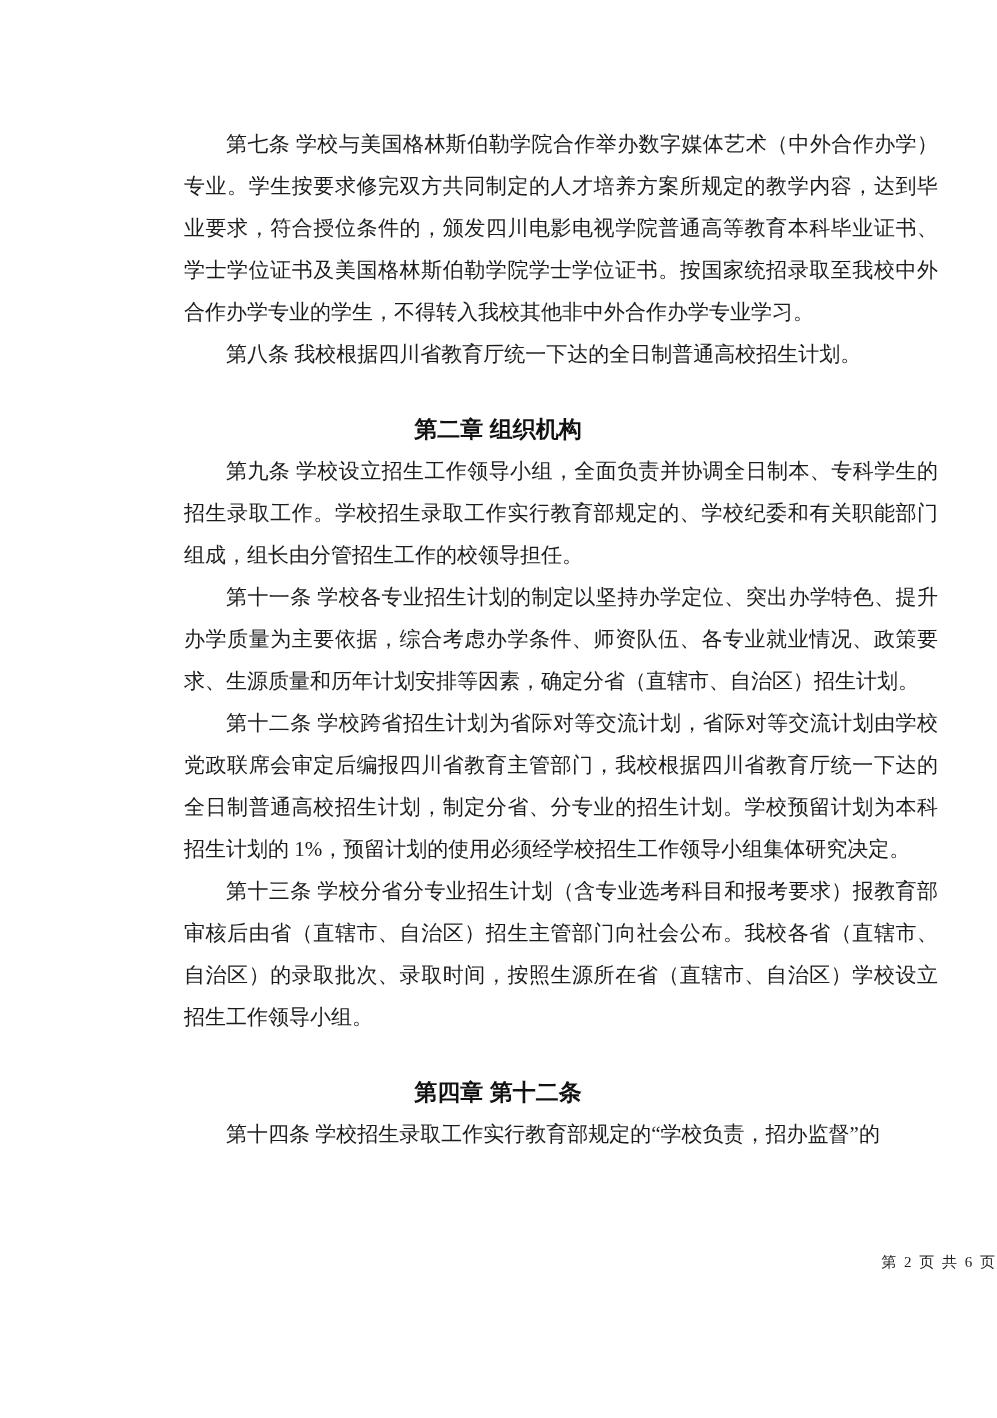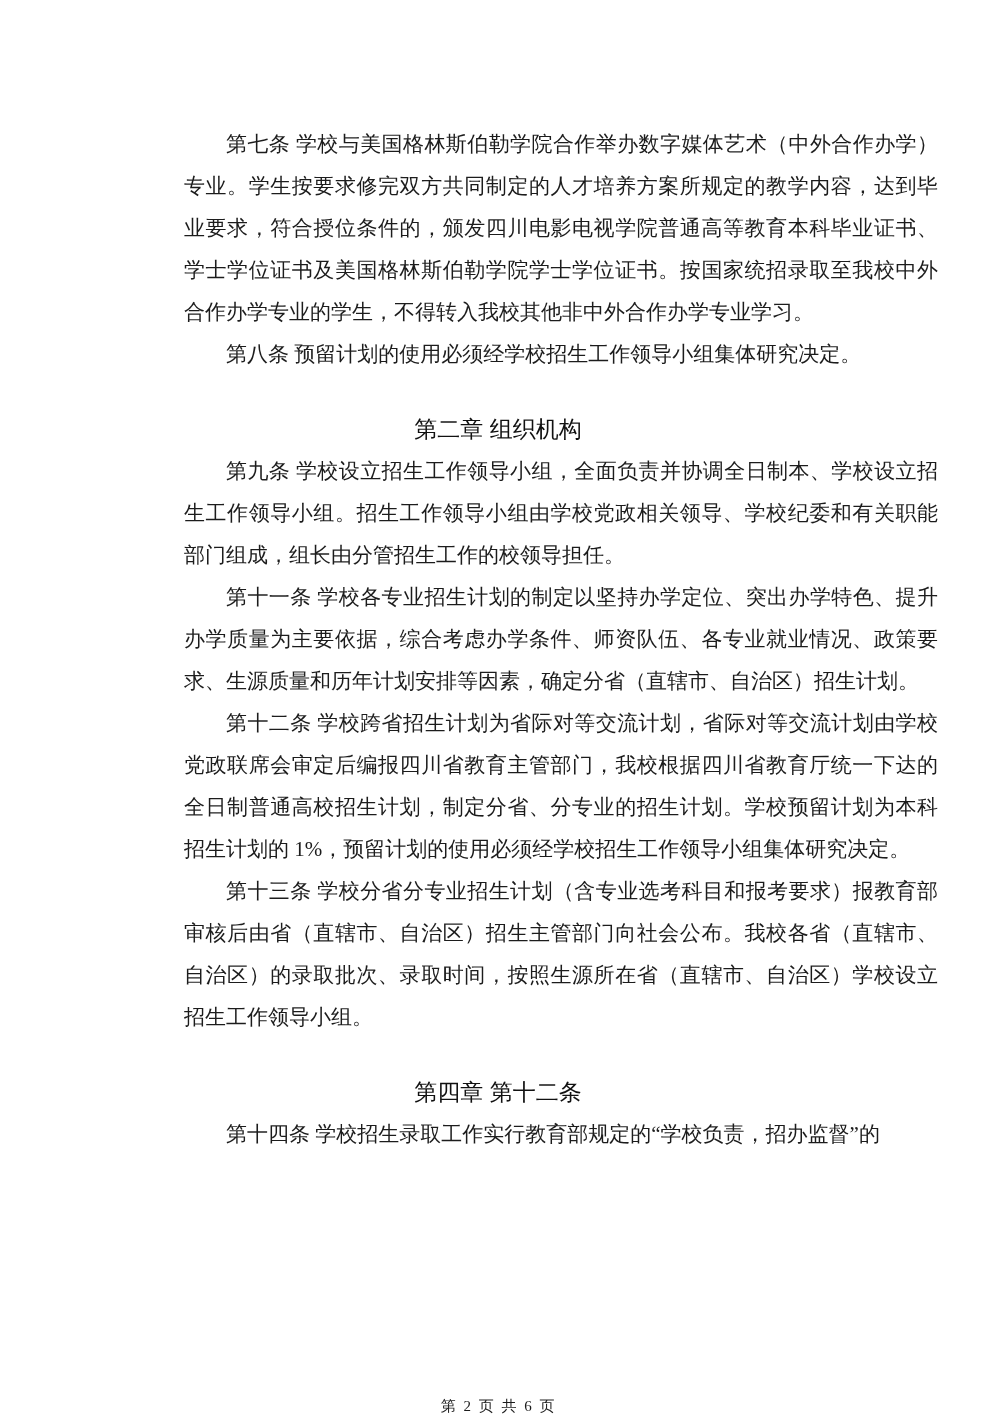--- a/index.html
+++ b/index.html
@@ -58,7 +58,7 @@
 <div class="page">
   <div class="content">
     <p class="para">第七条 学校与美国格林斯伯勒学院合作举办数字媒体艺术（中外合作办学）专业。学生按要求修完双方共同制定的人才培养方案所规定的教学内容，达到毕业要求，符合授位条件的，颁发四川电影电视学院普通高等教育本科毕业证书、学士学位证书及美国格林斯伯勒学院学士学位证书。按国家统招录取至我校中外合作办学专业的学生，不得转入我校其他非中外合作办学专业学习。</p>
-    <p class="para">第八条 预留计划的使用必须经学校招生工作领导小组集体研究决定。</p>
+    <p class="para">第八条 我校根据四川省教育厅统一下达的全日制普通高校招生计划。</p>
     <h2 class="chapter">第二章 组织机构</h2>
     <p class="para">第九条 学校设立招生工作领导小组，全面负责并协调全日制本、学校设立招生工作领导小组。招生工作领导小组由学校党政相关领导、学校纪委和有关职能部门组成，组长由分管招生工作的校领导担任。</p>
     <p class="para">第十一条 学校各专业招生计划的制定以坚持办学定位、突出办学特色、提升办学质量为主要依据，综合考虑办学条件、师资队伍、各专业就业情况、政策要求、生源质量和历年计划安排等因素，确定分省（直辖市、自治区）招生计划。</p>

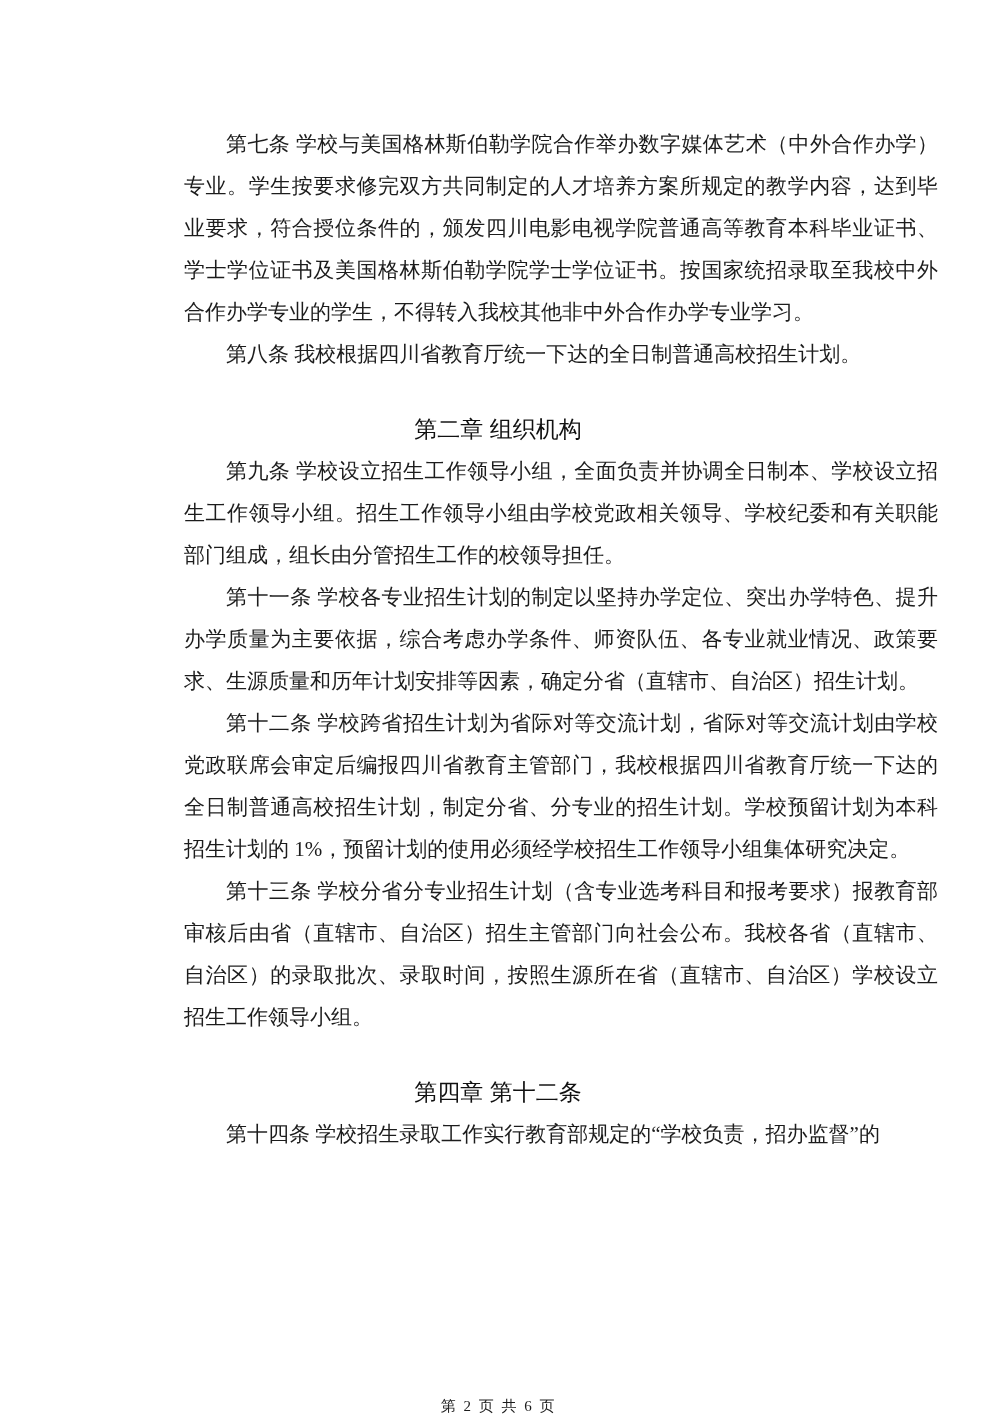--- a/index.html
+++ b/index.html
@@ -33,7 +33,7 @@
   .chapter {
     font-family: "Liberation Sans", "DejaVu Sans", sans-serif;
     font-size: 23px;
-    font-weight: 400;
+    font-weight: 700;
     line-height: 42px;
     margin-top: 33px;
     text-align: center;

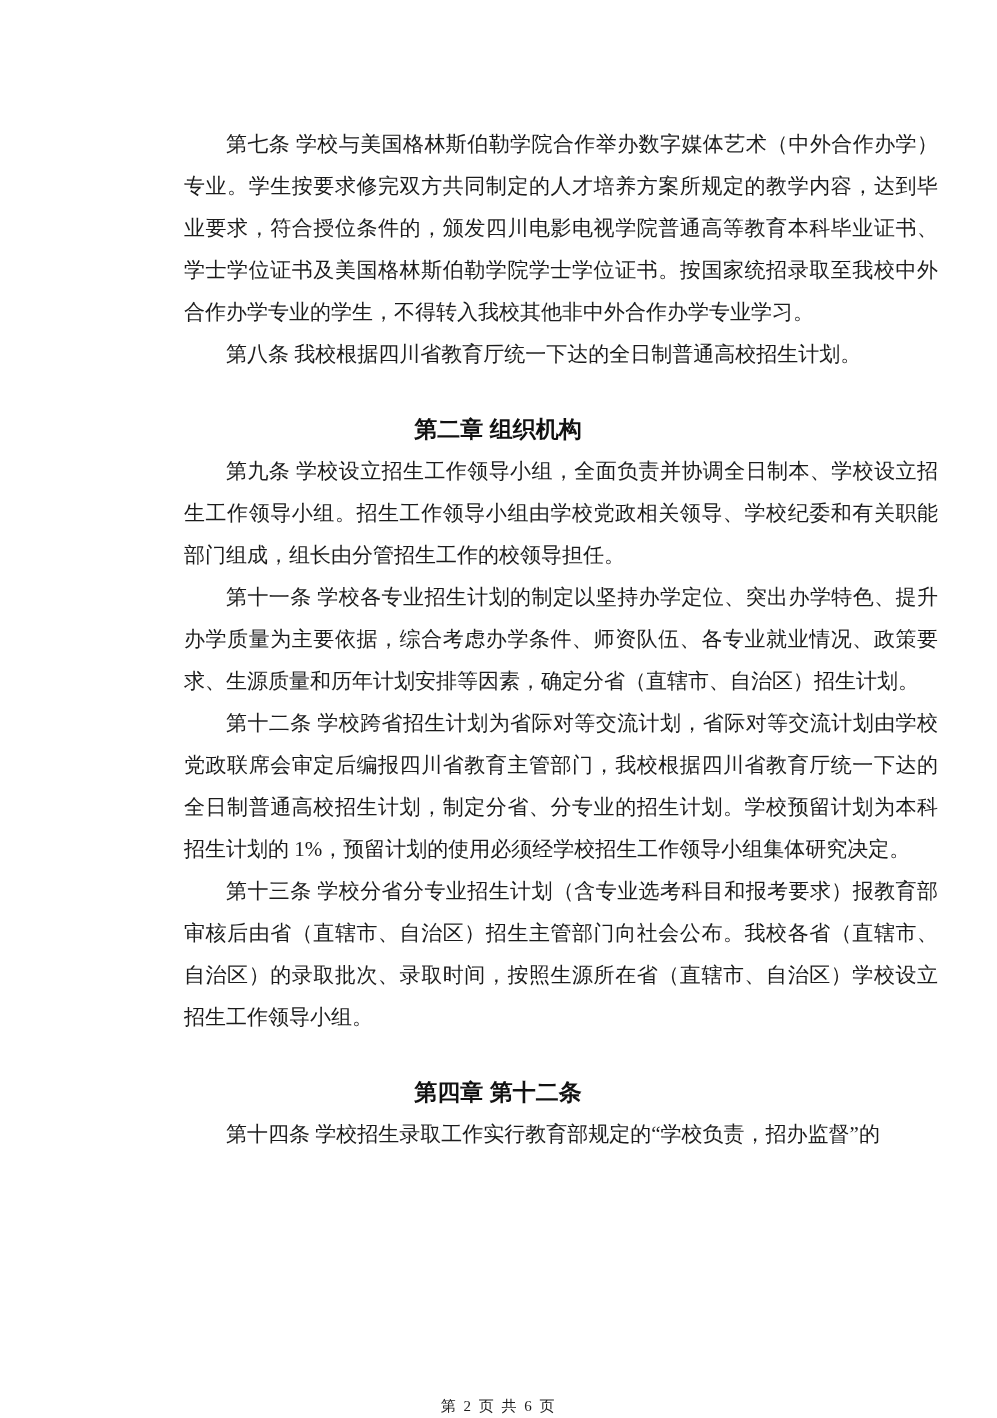--- a/index.html
+++ b/index.html
@@ -60,7 +60,7 @@
     <p class="para">第七条 学校与美国格林斯伯勒学院合作举办数字媒体艺术（中外合作办学）专业。学生按要求修完双方共同制定的人才培养方案所规定的教学内容，达到毕业要求，符合授位条件的，颁发四川电影电视学院普通高等教育本科毕业证书、学士学位证书及美国格林斯伯勒学院学士学位证书。按国家统招录取至我校中外合作办学专业的学生，不得转入我校其他非中外合作办学专业学习。</p>
     <p class="para">第八条 我校根据四川省教育厅统一下达的全日制普通高校招生计划。</p>
     <h2 class="chapter">第二章 组织机构</h2>
-    <p class="para">第九条 学校设立招生工作领导小组，全面负责并协调全日制本、学校设立招生工作领导小组。招生工作领导小组由学校党政相关领导、学校纪委和有关职能部门组成，组长由分管招生工作的校领导担任。</p>
+    <p class="para">第九条 学校设立招生工作领导小组，全面负责并协调全日制本、专科学生的招生录取工作。学校招生录取工作实行教育部规定的、学校纪委和有关职能部门组成，组长由分管招生工作的校领导担任。</p>
     <p class="para">第十一条 学校各专业招生计划的制定以坚持办学定位、突出办学特色、提升办学质量为主要依据，综合考虑办学条件、师资队伍、各专业就业情况、政策要求、生源质量和历年计划安排等因素，确定分省（直辖市、自治区）招生计划。</p>
     <p class="para">第十二条 学校跨省招生计划为省际对等交流计划，省际对等交流计划由学校党政联席会审定后编报四川省教育主管部门，我校根据四川省教育厅统一下达的全日制普通高校招生计划，制定分省、分专业的招生计划。学校预留计划为本科招生计划的 1%，预留计划的使用必须经学校招生工作领导小组集体研究决定。</p>
     <p class="para">第十三条 学校分省分专业招生计划（含专业选考科目和报考要求）报教育部审核后由省（直辖市、自治区）招生主管部门向社会公布。我校各省（直辖市、自治区）的录取批次、录取时间，按照生源所在省（直辖市、自治区）学校设立招生工作领导小组。</p>

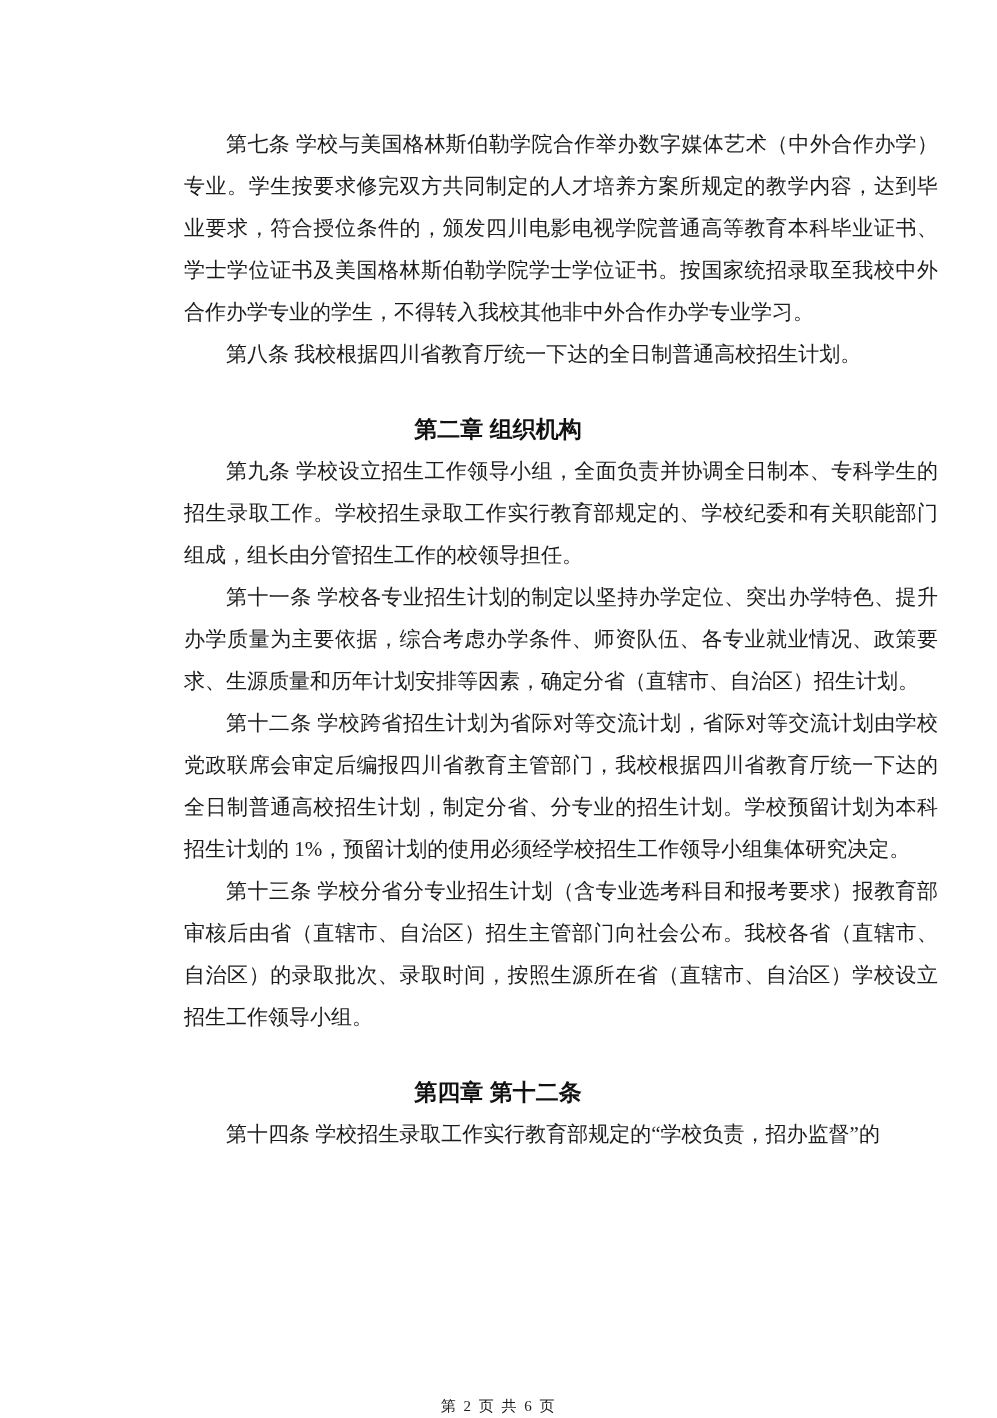--- a/index.html
+++ b/index.html
@@ -43,9 +43,9 @@
   .footer {
     position: absolute;
     left: 0;
-    top: 1396px;
+    top: 1252px;
     width: 100%;
-    text-align: center;
+    text-align: right;
     font-size: 15px;
     line-height: 20px;
     letter-spacing: 2px;

